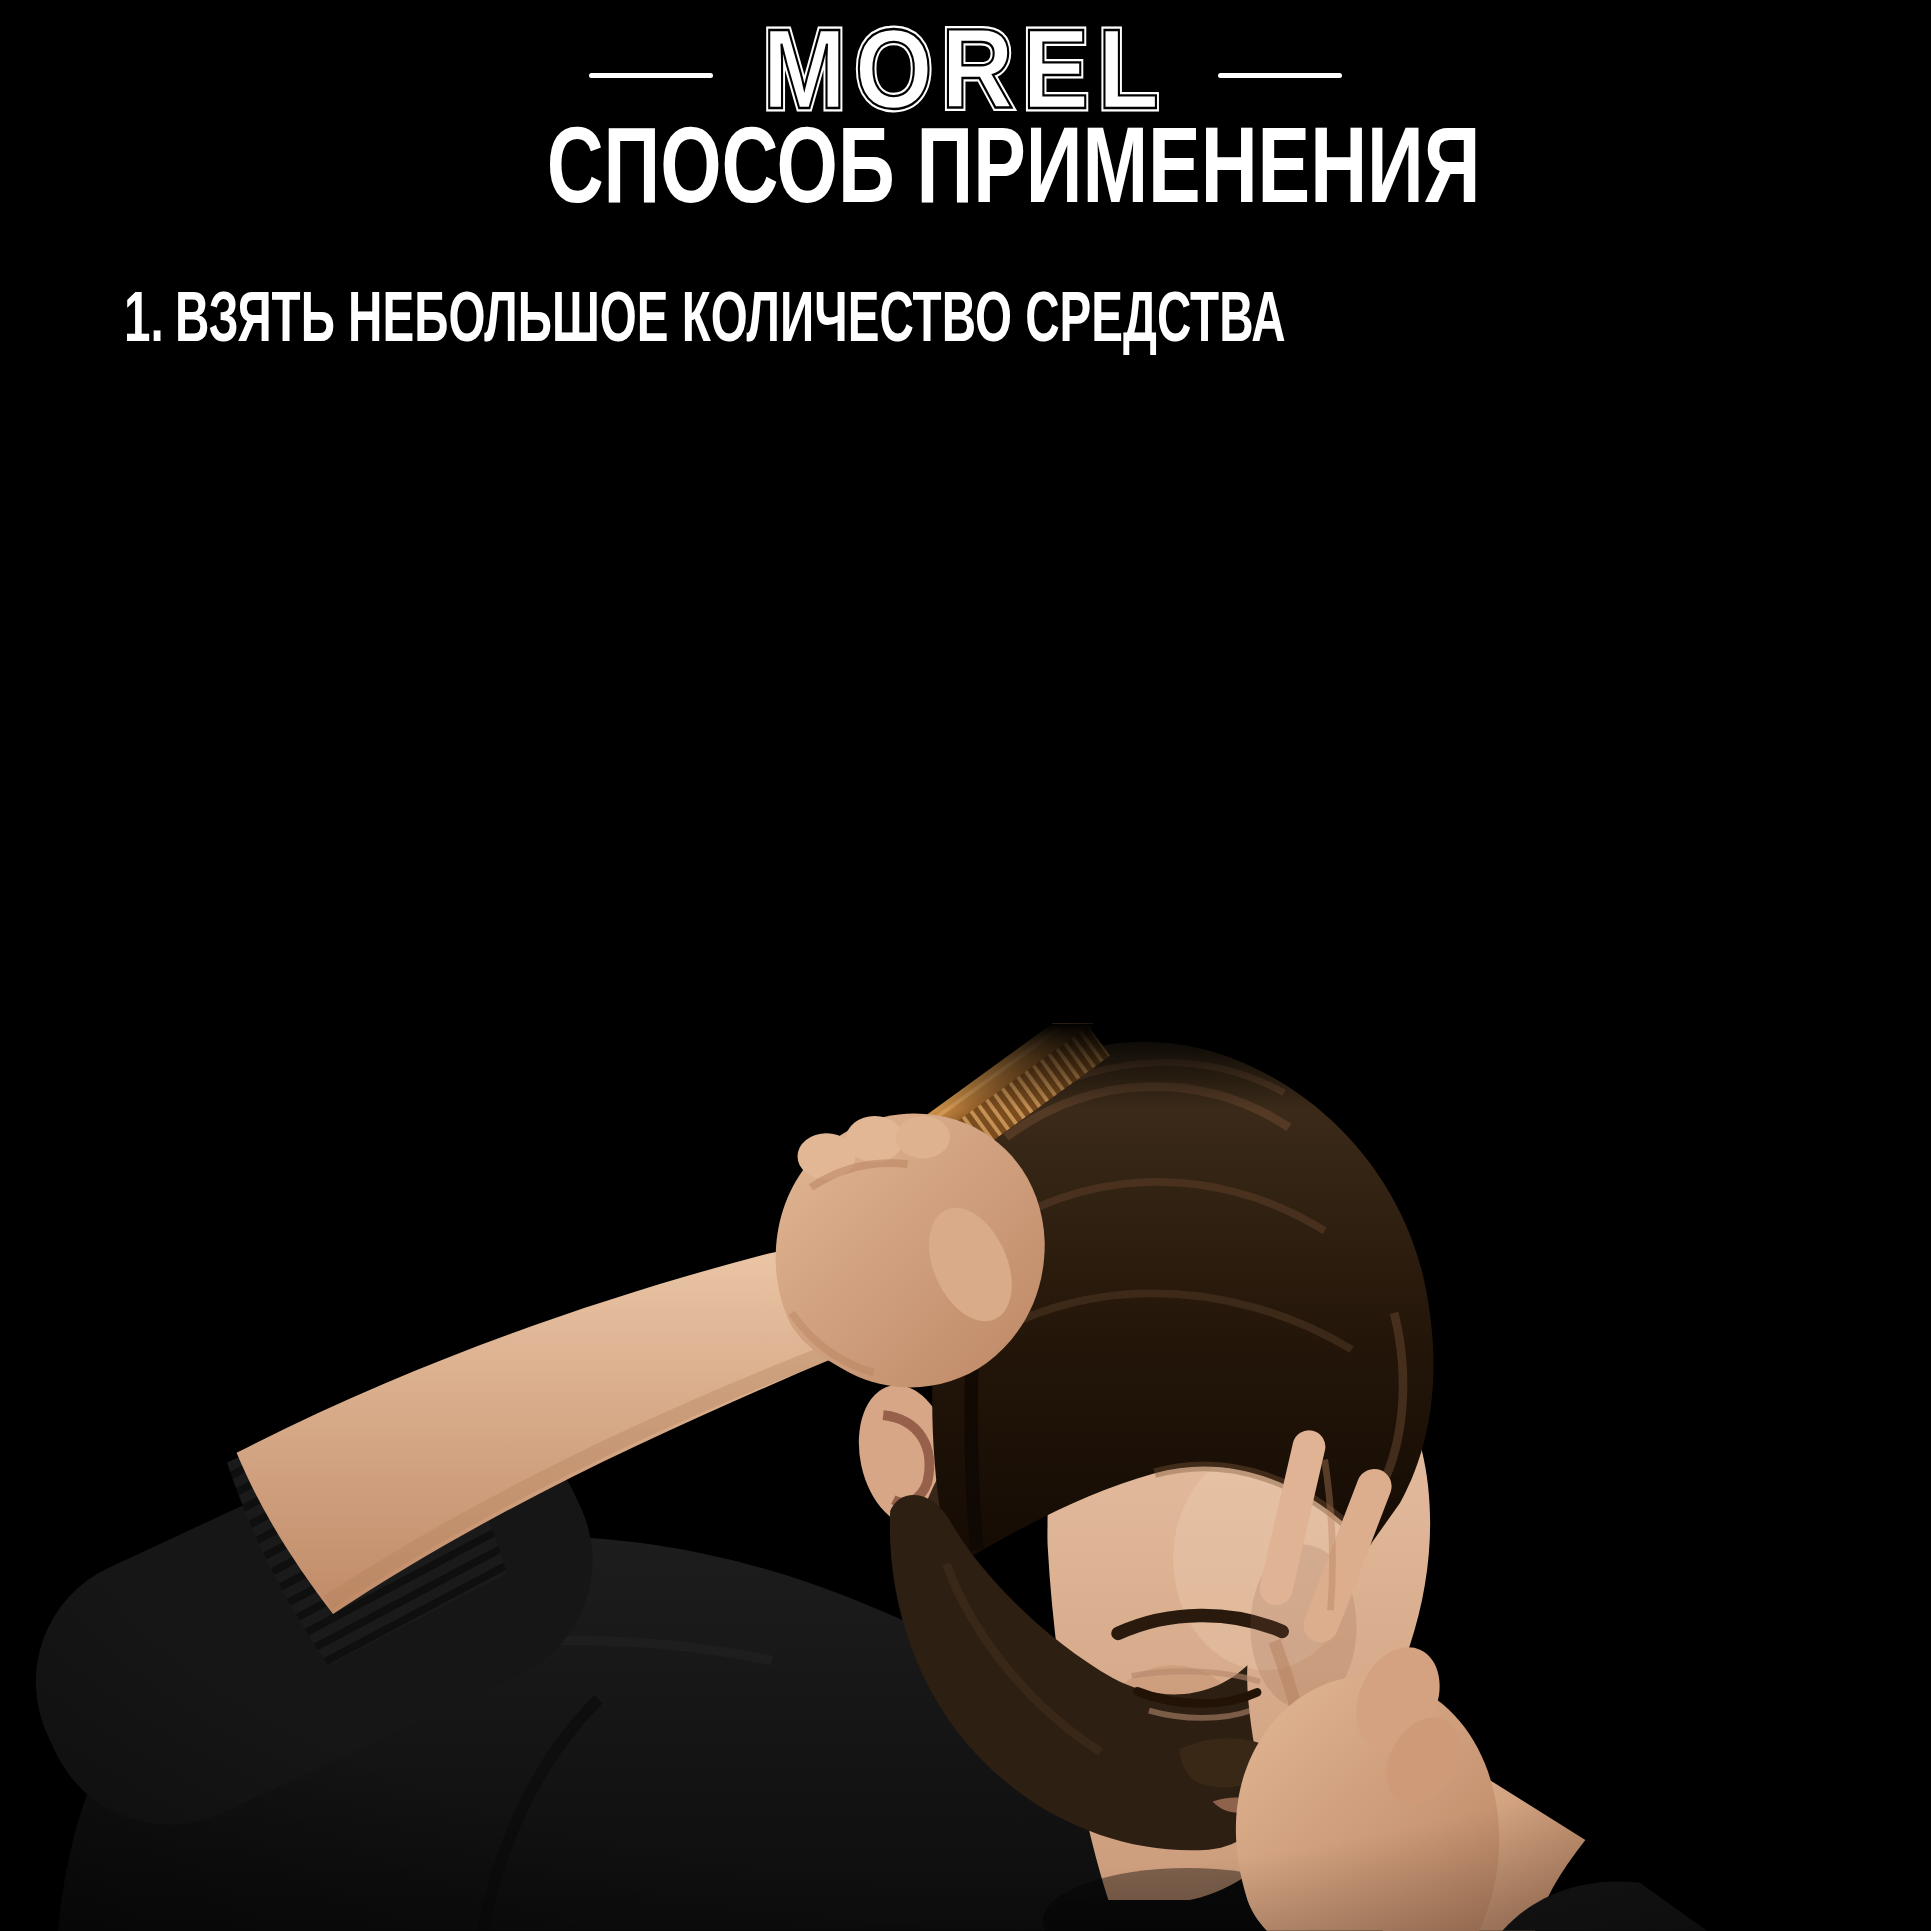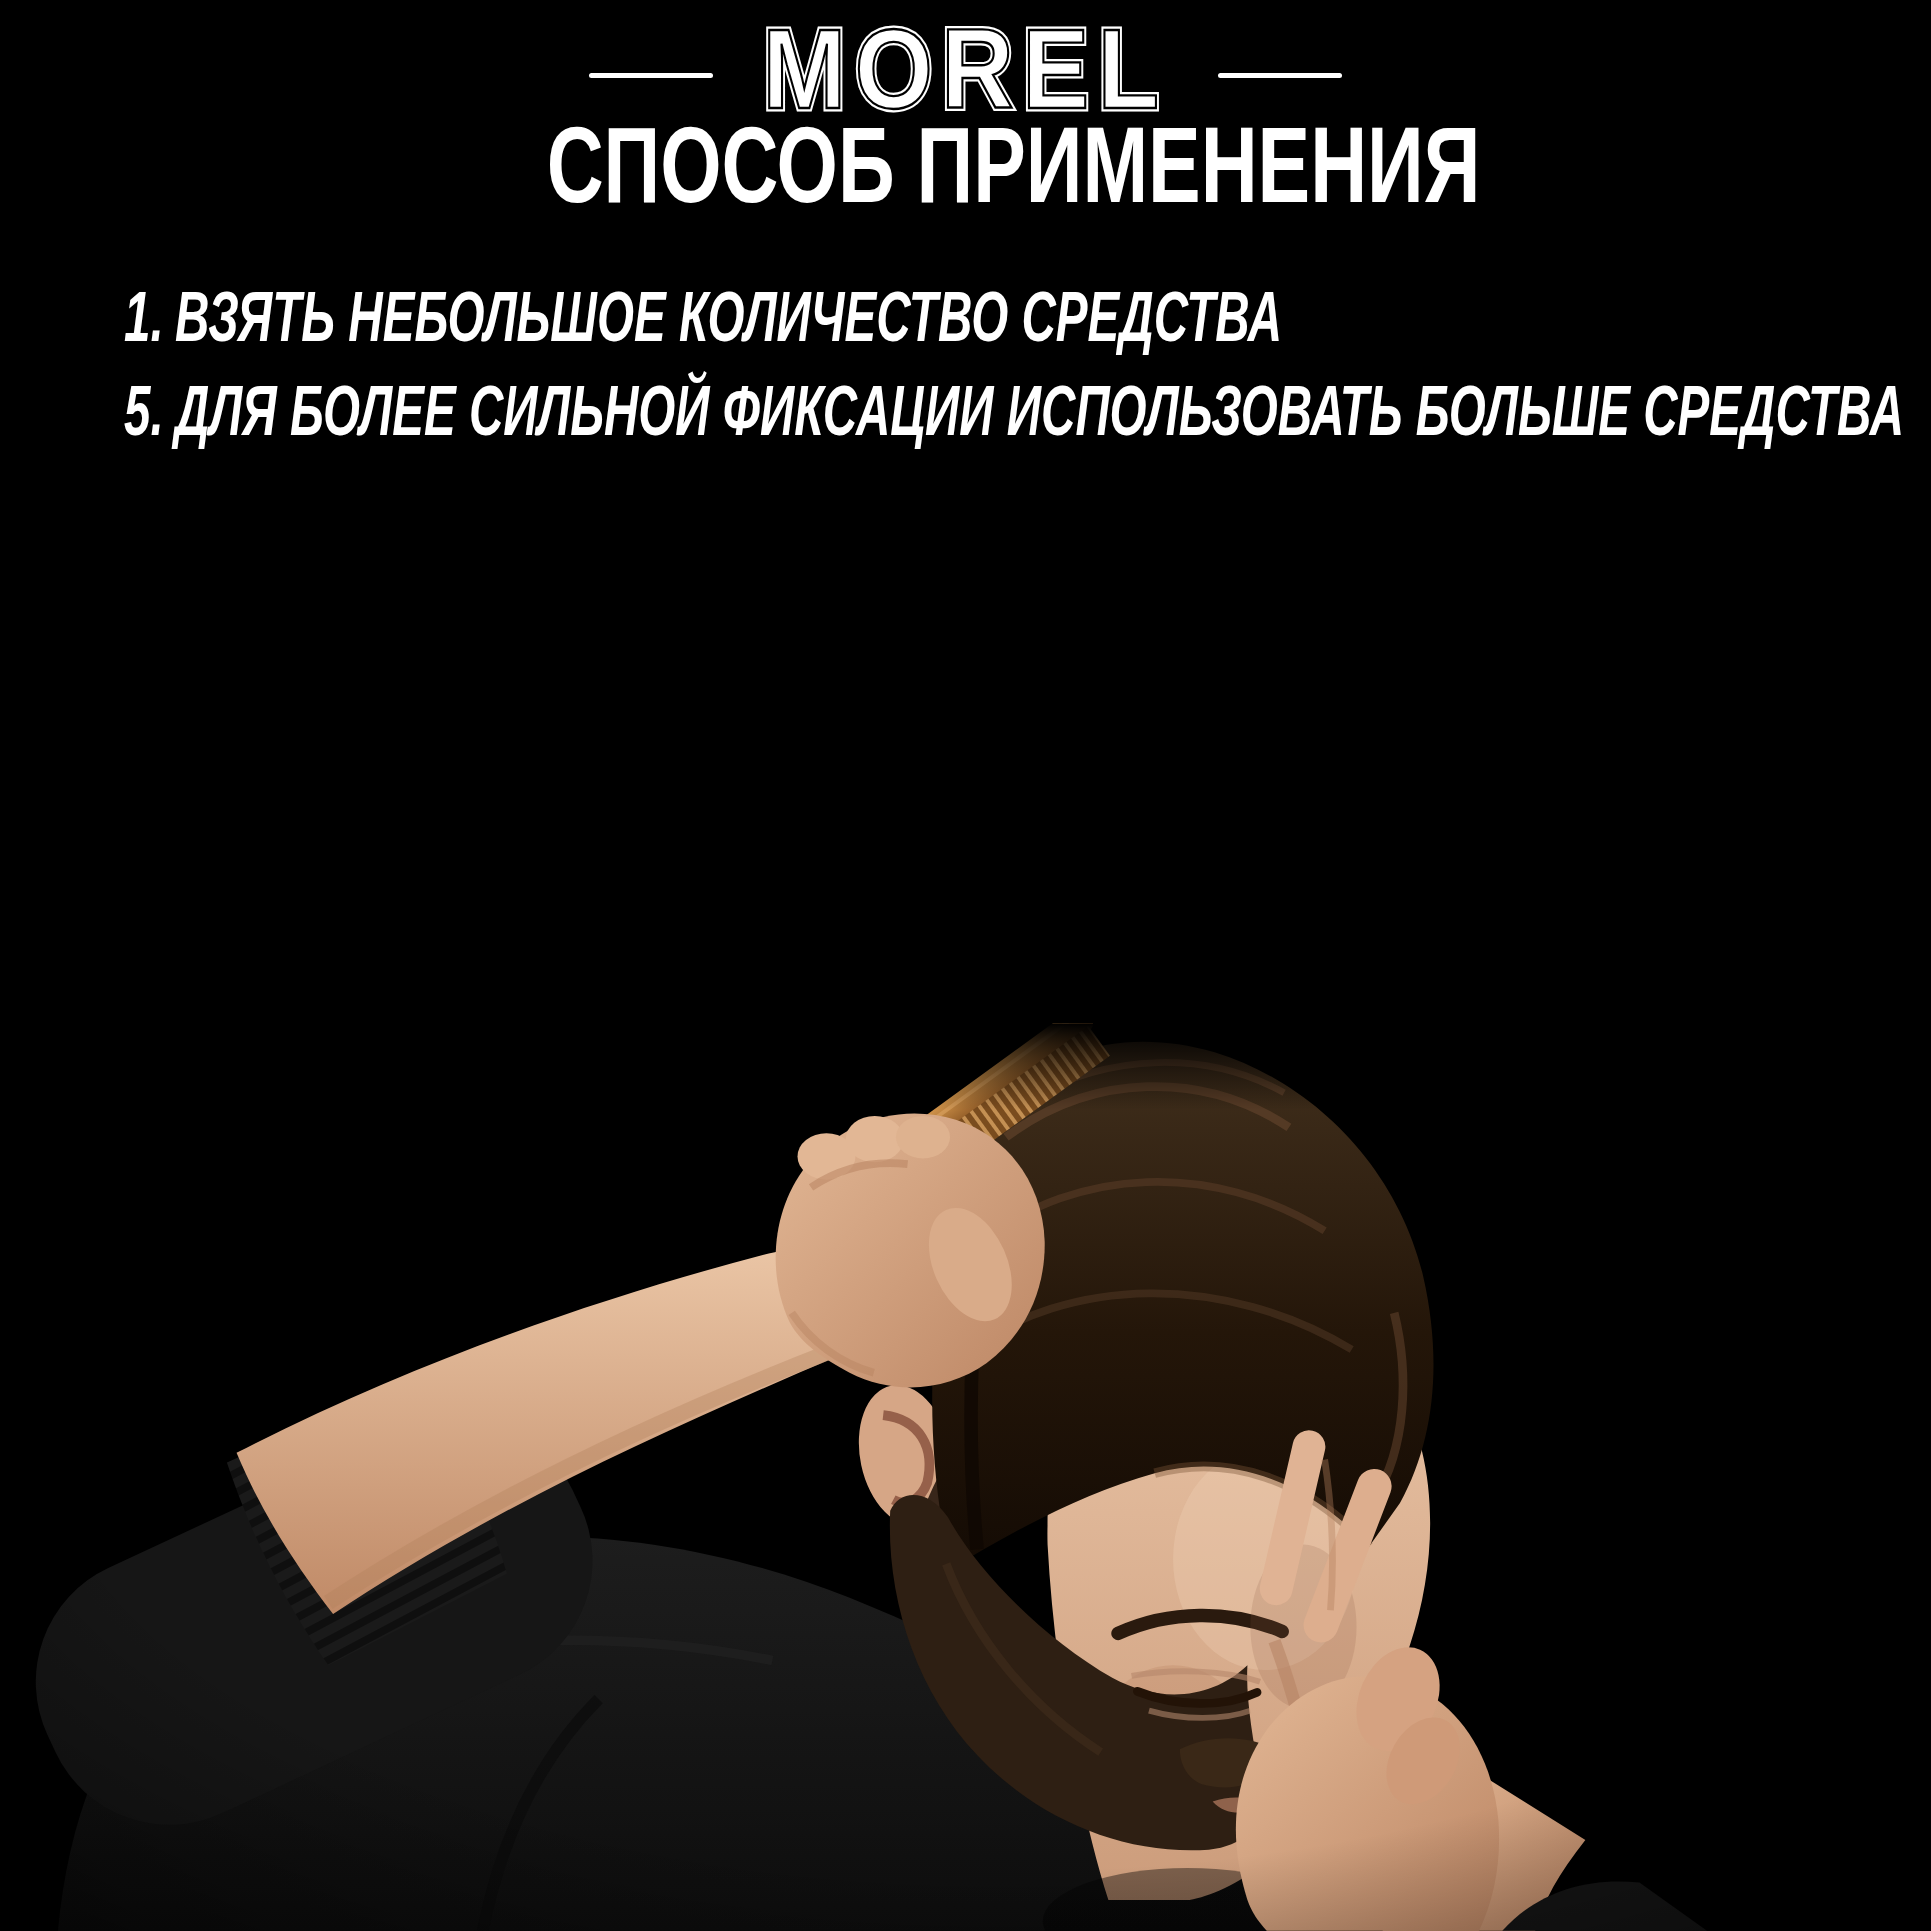--- a/index.html
+++ b/index.html
@@ -21,7 +21,7 @@
          transform:scaleX(0.73);transform-origin:50% 50%;}
 
   
-  .list{position:absolute;top:270px;left:124px;right:0;font-style:italic;}
+  .list{position:absolute;top:270px;left:124px;right:0;}
   .line{white-space:nowrap;font-weight:700;font-size:70px;line-height:94px;
         transform:scaleX(0.68);transform-origin:0 50%;}
   .num{display:inline-block;min-width:75px;}

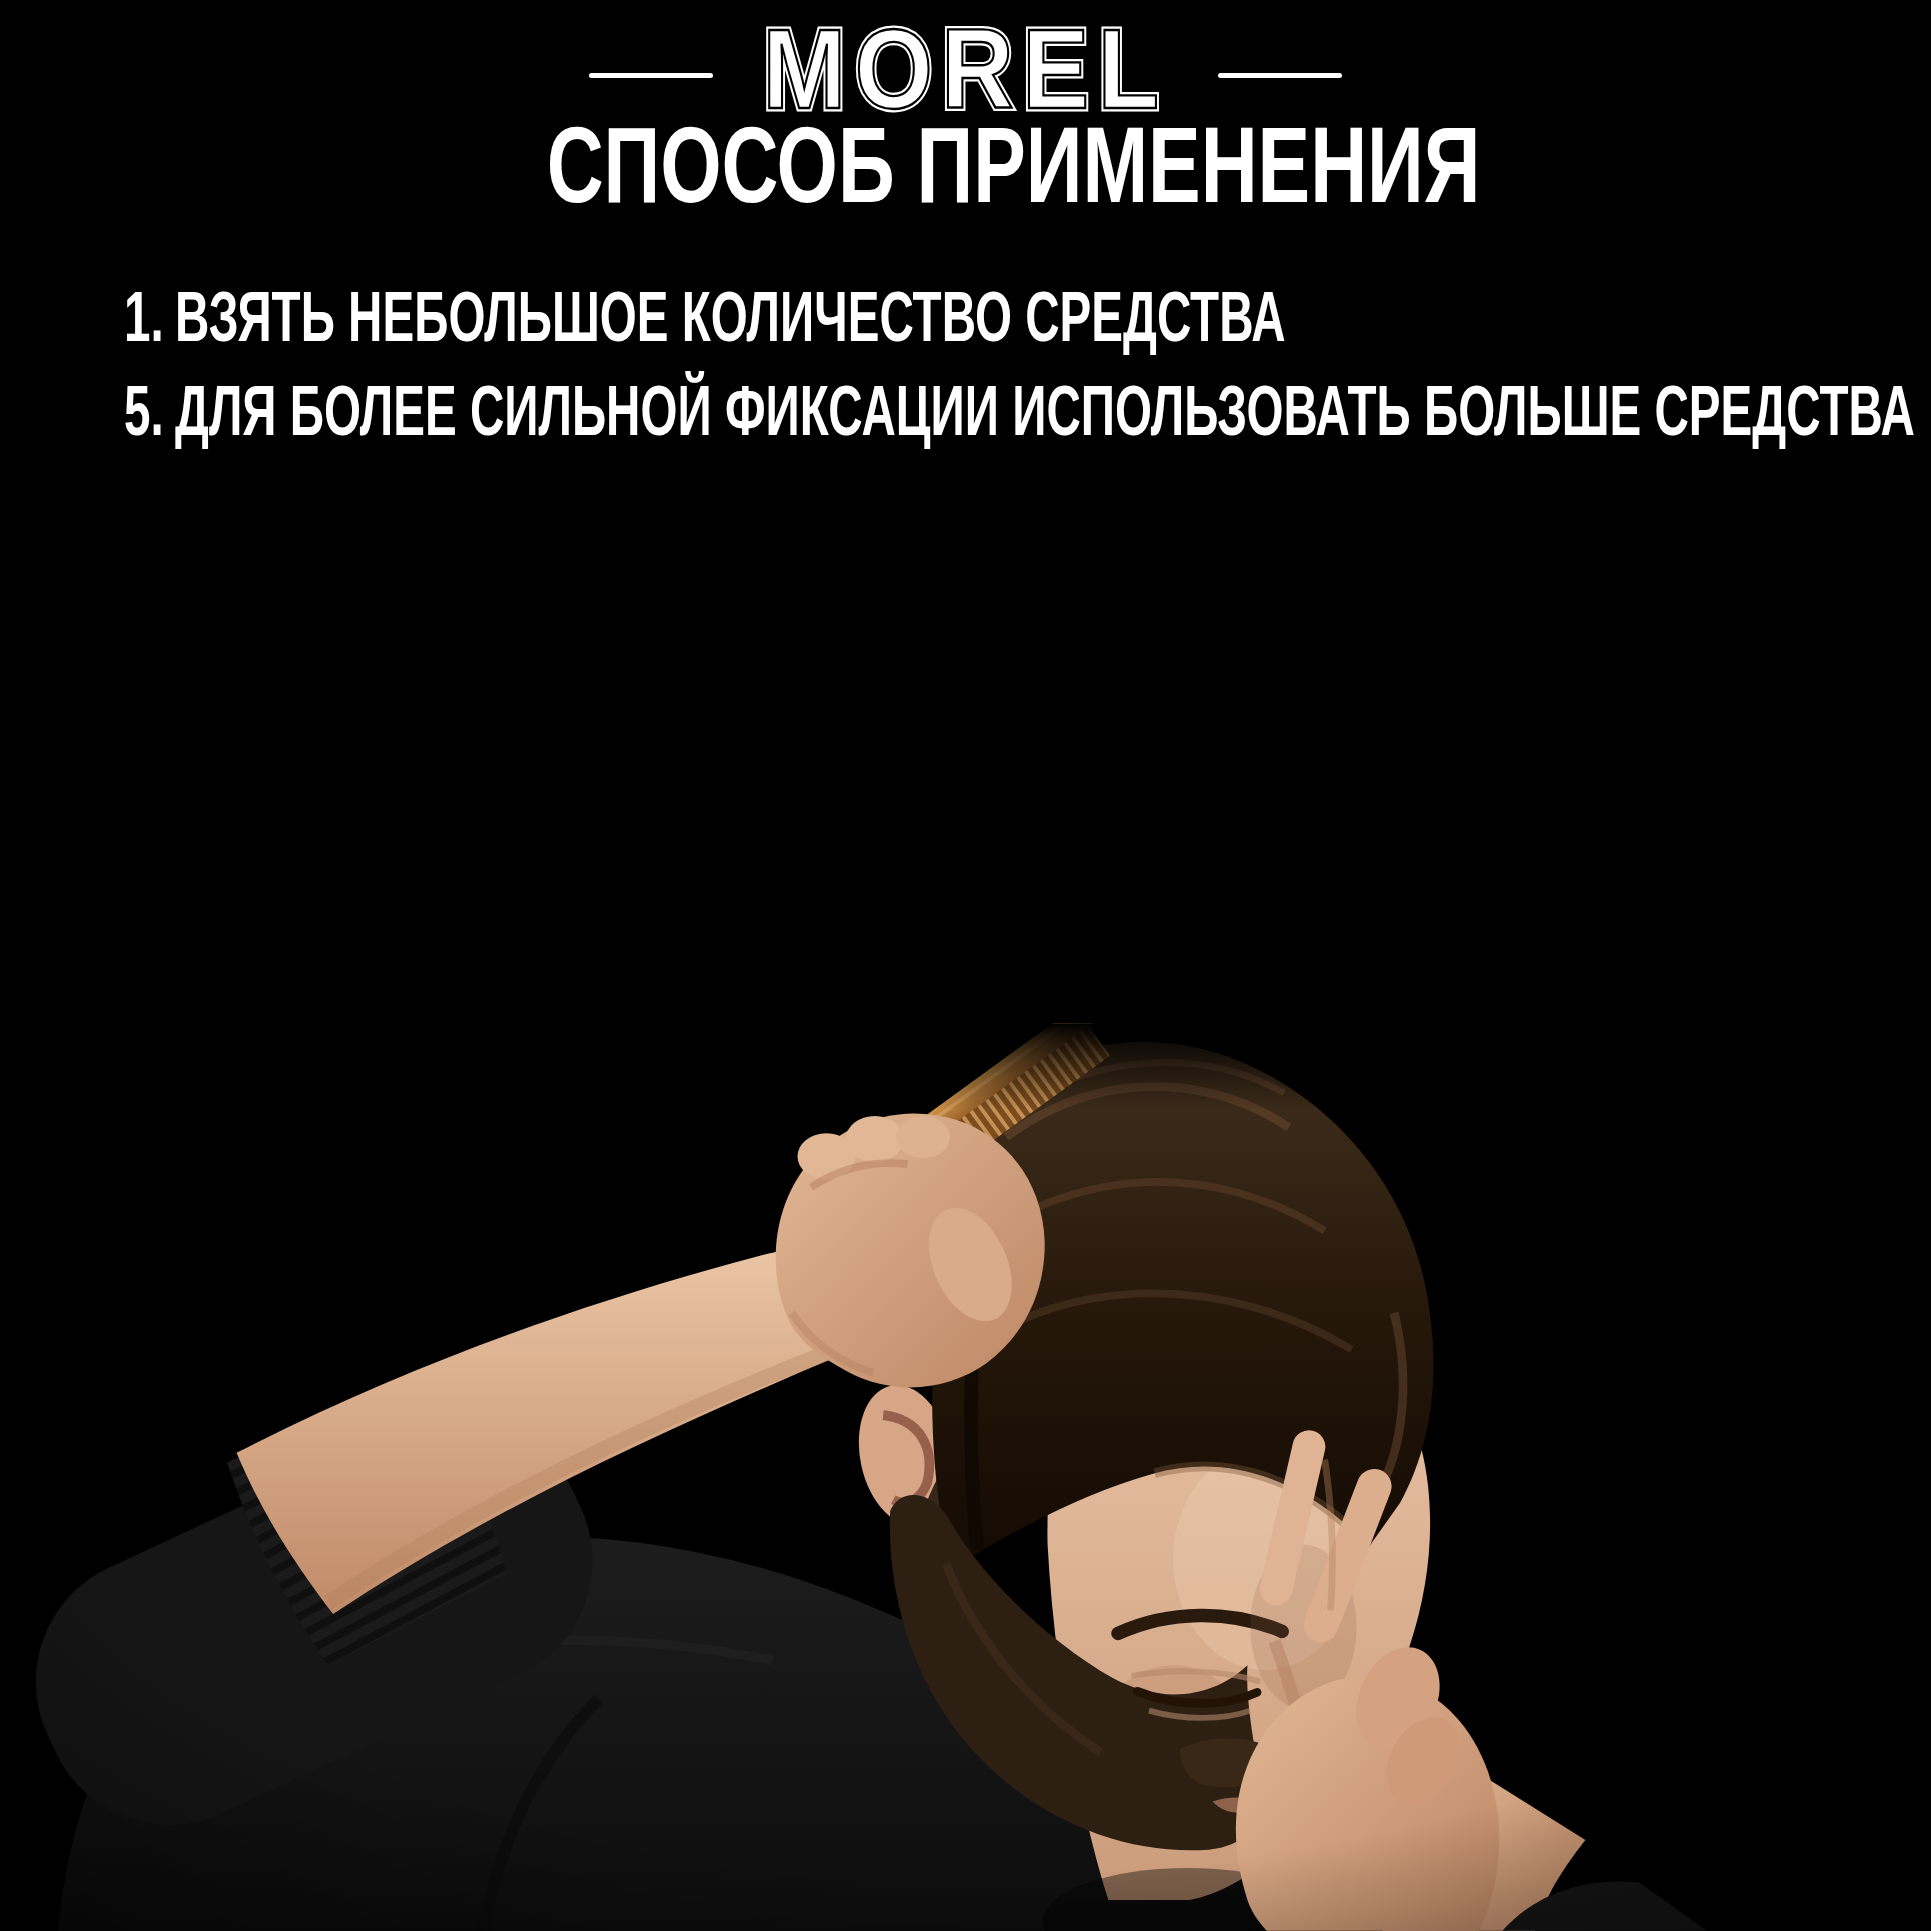--- a/index.html
+++ b/index.html
@@ -51,9 +51,6 @@
   <div class="list">
     <div class="item">
       <div class="line"><span class="num">1.</span><span class="txt">ВЗЯТЬ НЕБОЛЬШОЕ КОЛИЧЕСТВО СРЕДСТВА</span></div>
-    </div>
-    <div class="item">
-      <div class="line"><span class="num">5.</span><span class="txt">ДЛЯ БОЛЕЕ СИЛЬНОЙ ФИКСАЦИИ ИСПОЛЬЗОВАТЬ БОЛЬШЕ СРЕДСТВА</span></div>
     </div>
   </div>
 

